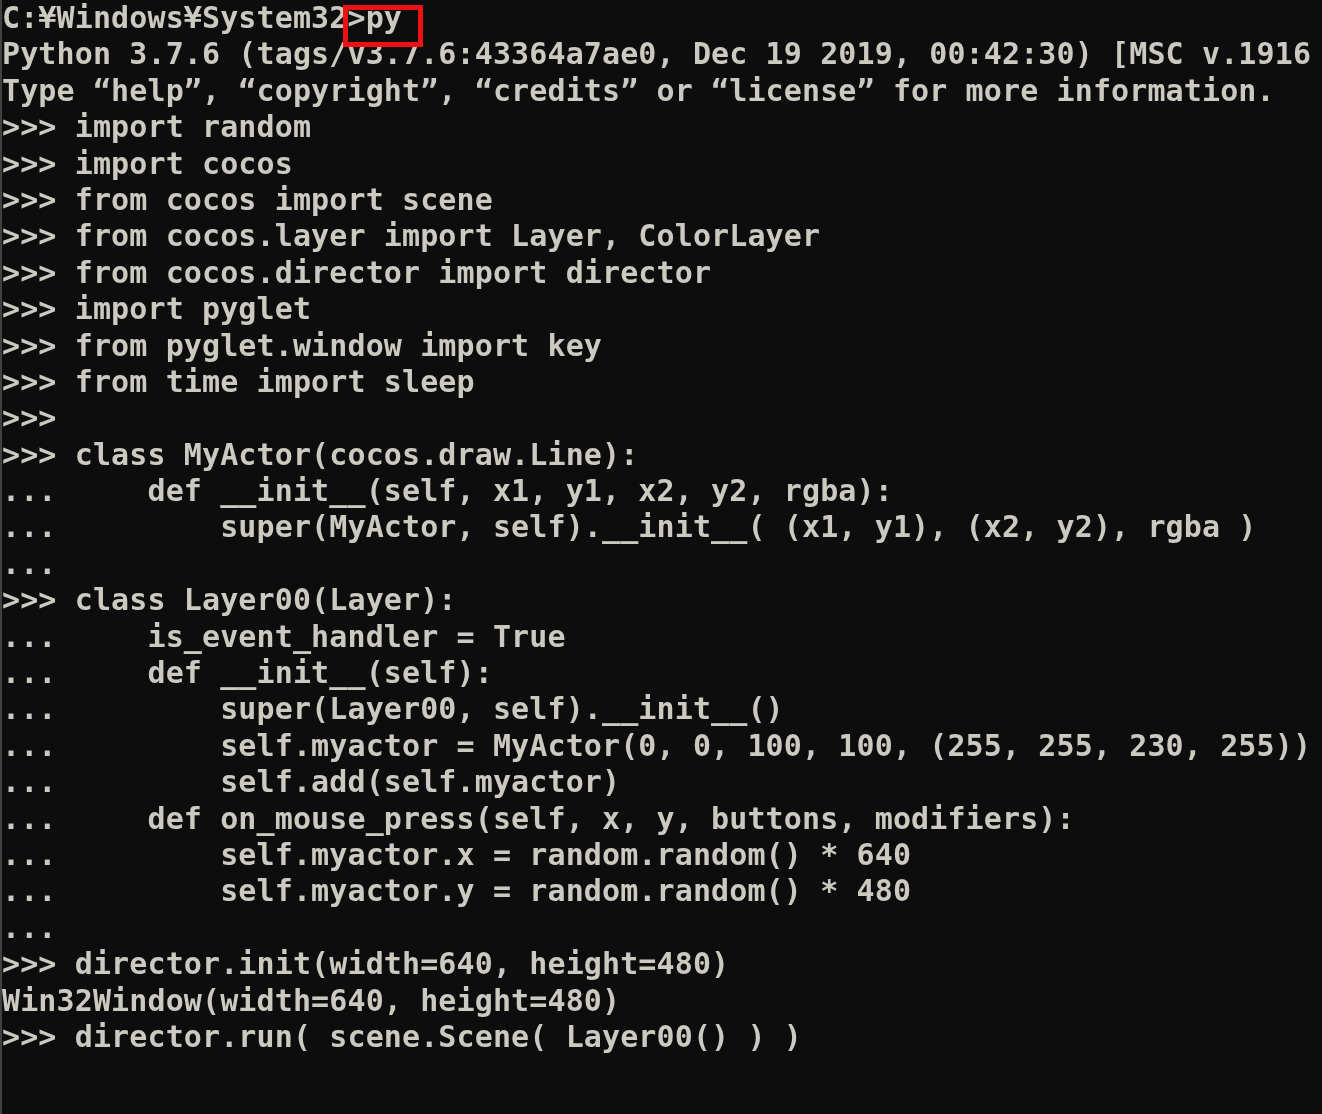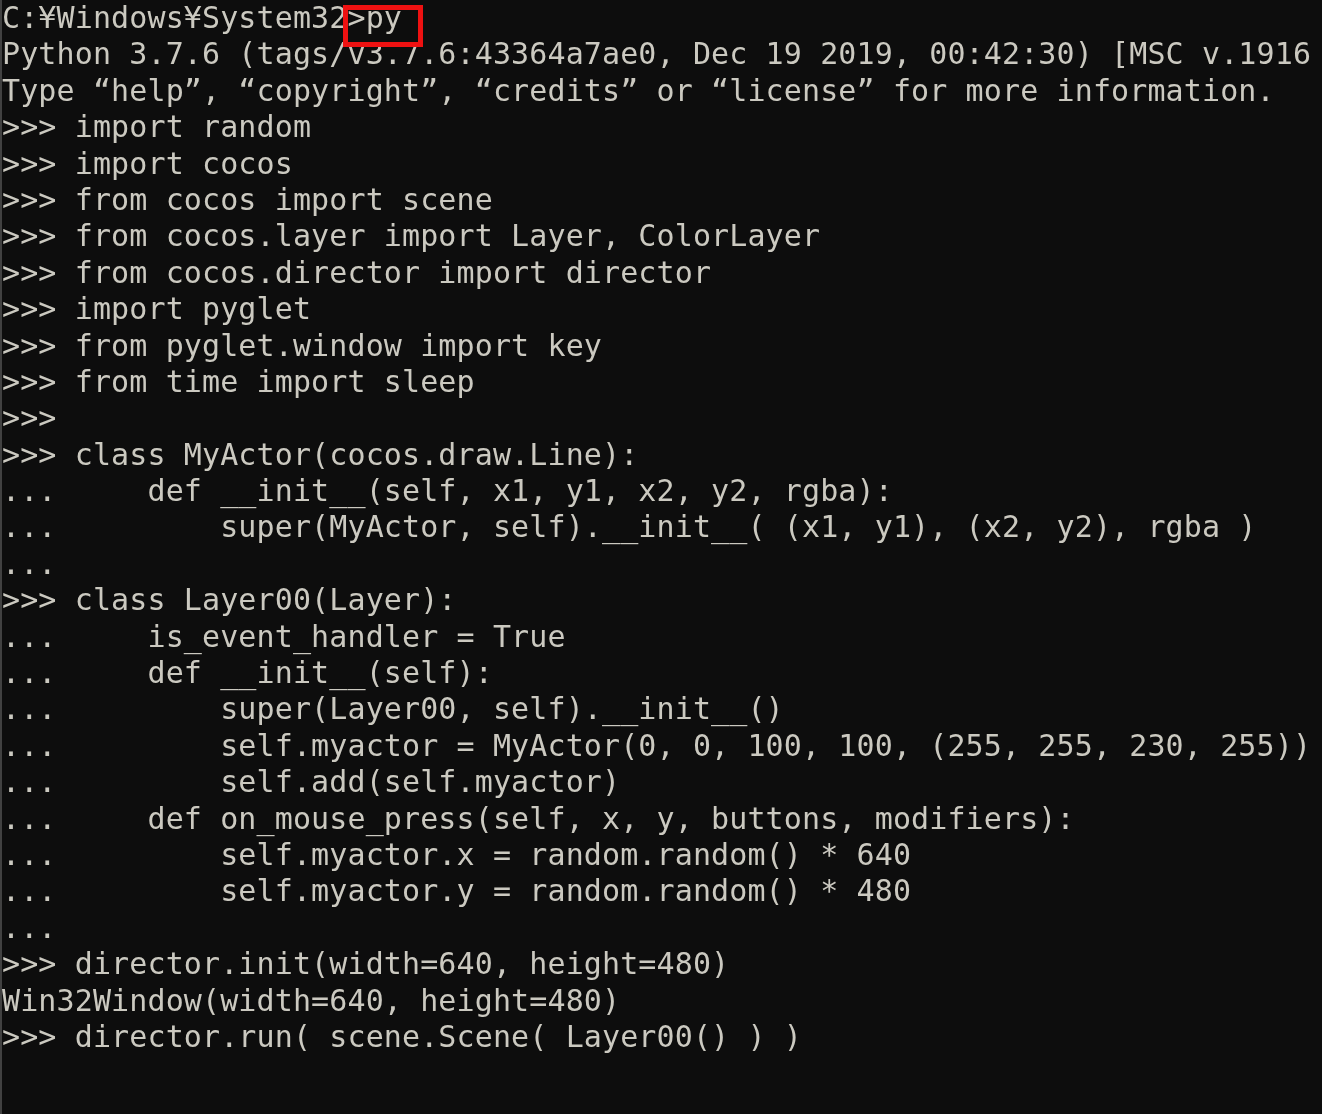--- a/index.html
+++ b/index.html
@@ -22,6 +22,7 @@
     background: #0d0d0d;
     overflow: hidden;
     box-sizing: border-box;
+    font-weight: bold;
   }
 
   

